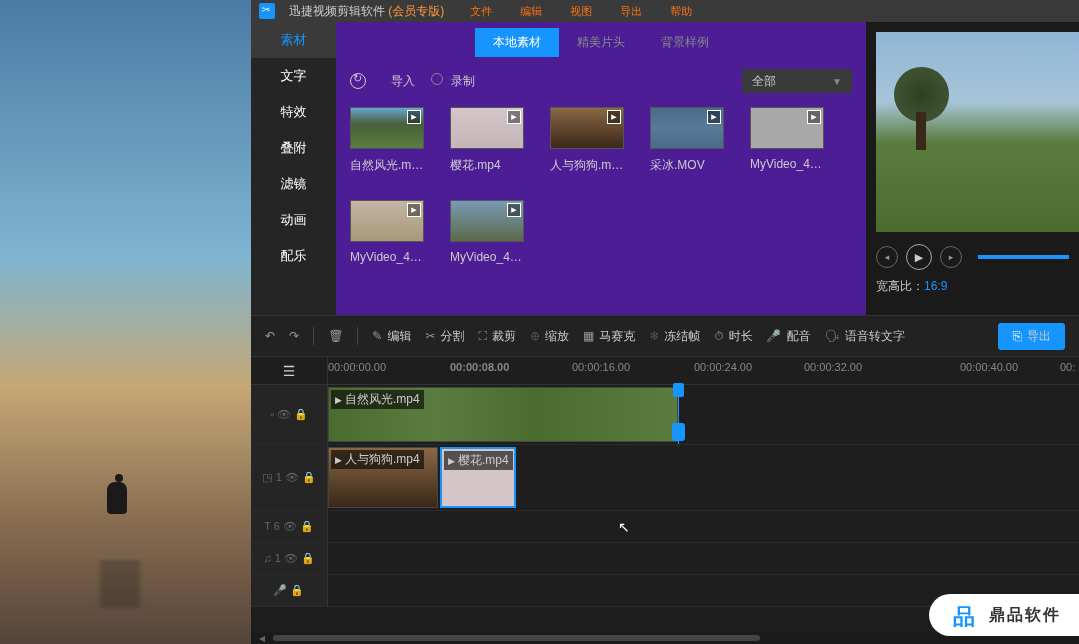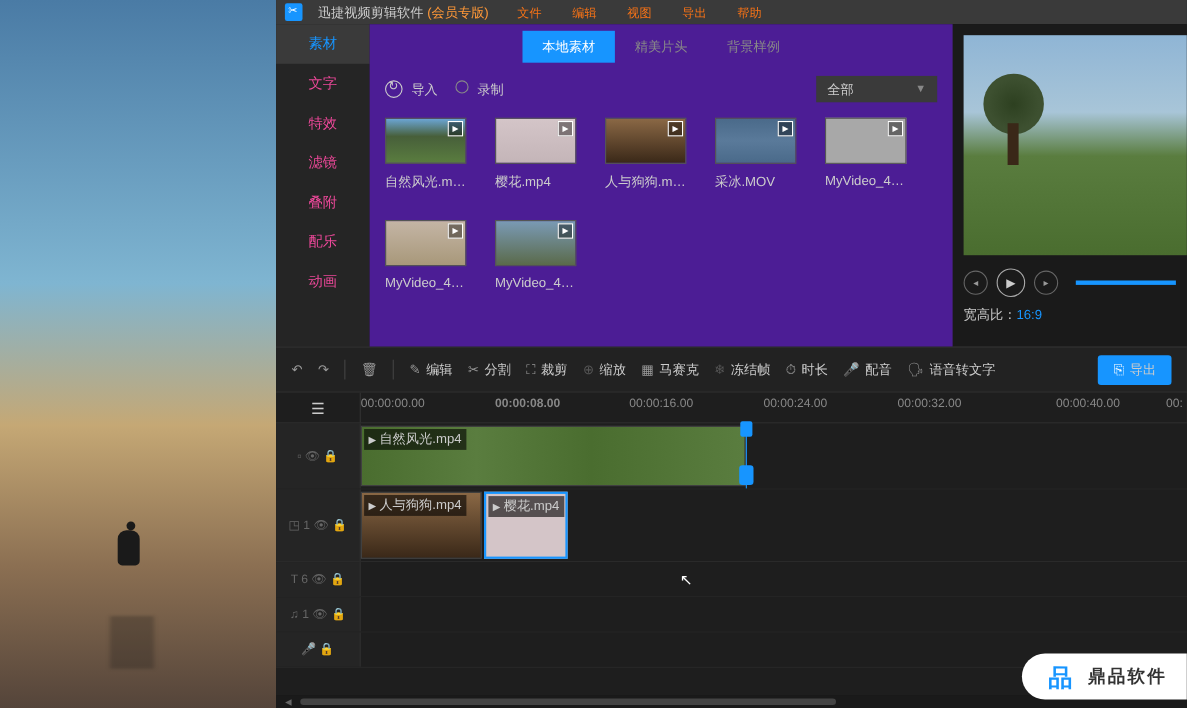--- a/index.html
+++ b/index.html
@@ -19,7 +19,7 @@
 .menubar span{color:#f97316;cursor:pointer;font-size:11px}
 .upper{display:flex;height:293px;background:#1e1e1e}
 .sidebar{width:85px;background:#252525;display:flex;flex-direction:column}
-.sidebar .tab{height:36px;display:flex;align-items:center;justify-content:center;color:#ec4899;cursor:pointer;font-size:13px}
+.sidebar .tab{height:36px;display:flex;align-items:center;justify-content:center;color:#ffffff;cursor:pointer;font-size:13px}
 .sidebar .tab.active{background:#3a3a3a;color:#1795ff}
 .media-panel{flex:1;background:#4c1d95;position:relative;padding-top:6px}
 .subtabs{display:flex;justify-content:center;gap:0;margin-bottom:12px}

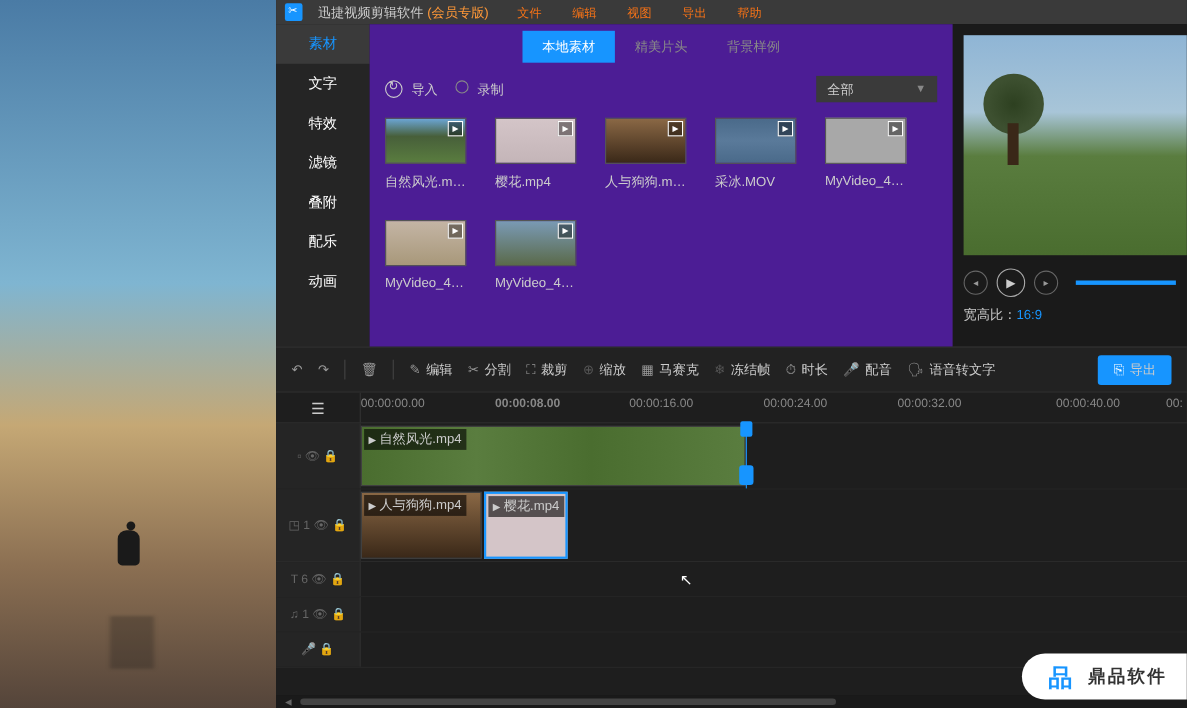--- a/index.html
+++ b/index.html
@@ -26,7 +26,7 @@
 .subtabs .st{padding:6px 18px;color:#888;cursor:pointer;font-size:12px}
 .subtabs .st.active{background:#1795ff;color:#fff}
 .toolbar-row{display:flex;align-items:center;padding:0 14px;gap:16px;margin-bottom:14px}
-.import-btn{display:flex;align-items:center;gap:8px;color:#ddd;cursor:pointer}
+.import-btn{display:flex;align-items:center;gap:25px;color:#ddd;cursor:pointer}
 .import-btn .ic{width:16px;height:16px;border:1.5px solid #ccc;border-radius:50%;position:relative}
 .import-btn .ic::after{content:"↻";position:absolute;top:-2px;left:2px;color:#ccc;font-size:11px}
 .record-btn{display:flex;gap:8px;color:#888;cursor:pointer}

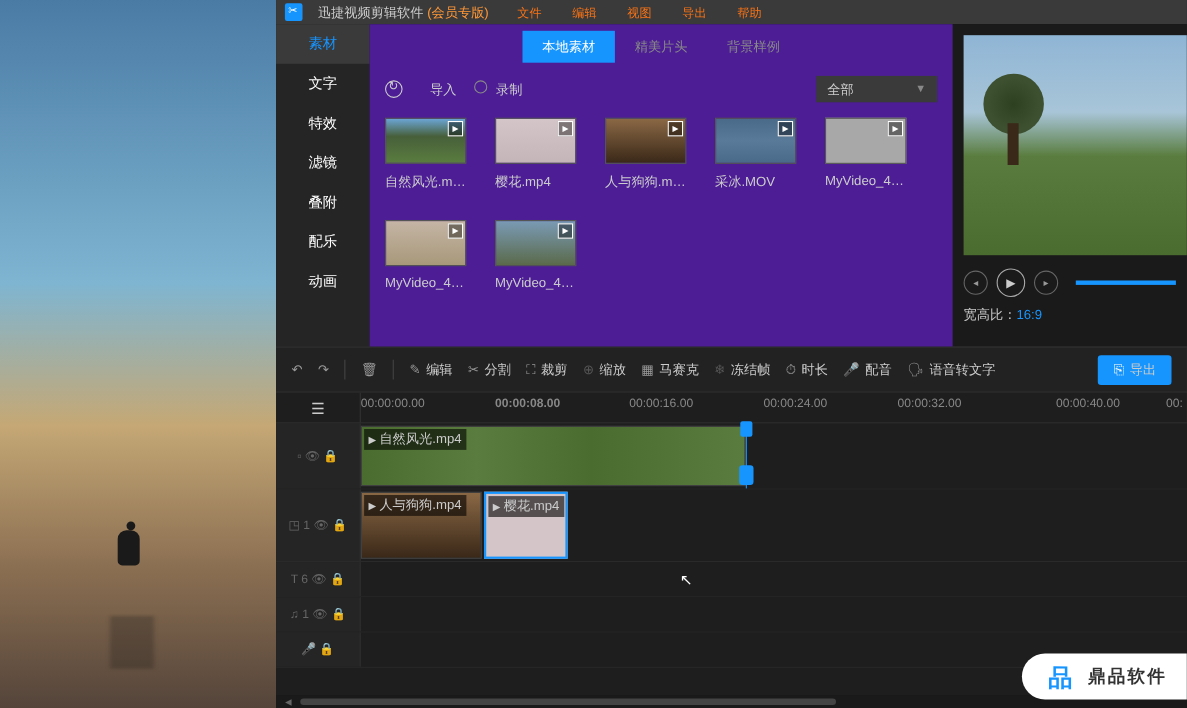--- a/index.html
+++ b/index.html
@@ -118,8 +118,8 @@
       <div class="tab active">素材</div>
       <div class="tab">文字</div>
       <div class="tab">特效</div>
+      <div class="tab">叠附</div>
       <div class="tab">滤镜</div>
-      <div class="tab">叠附</div>
       <div class="tab">配乐</div>
       <div class="tab">动画</div>
     </div>

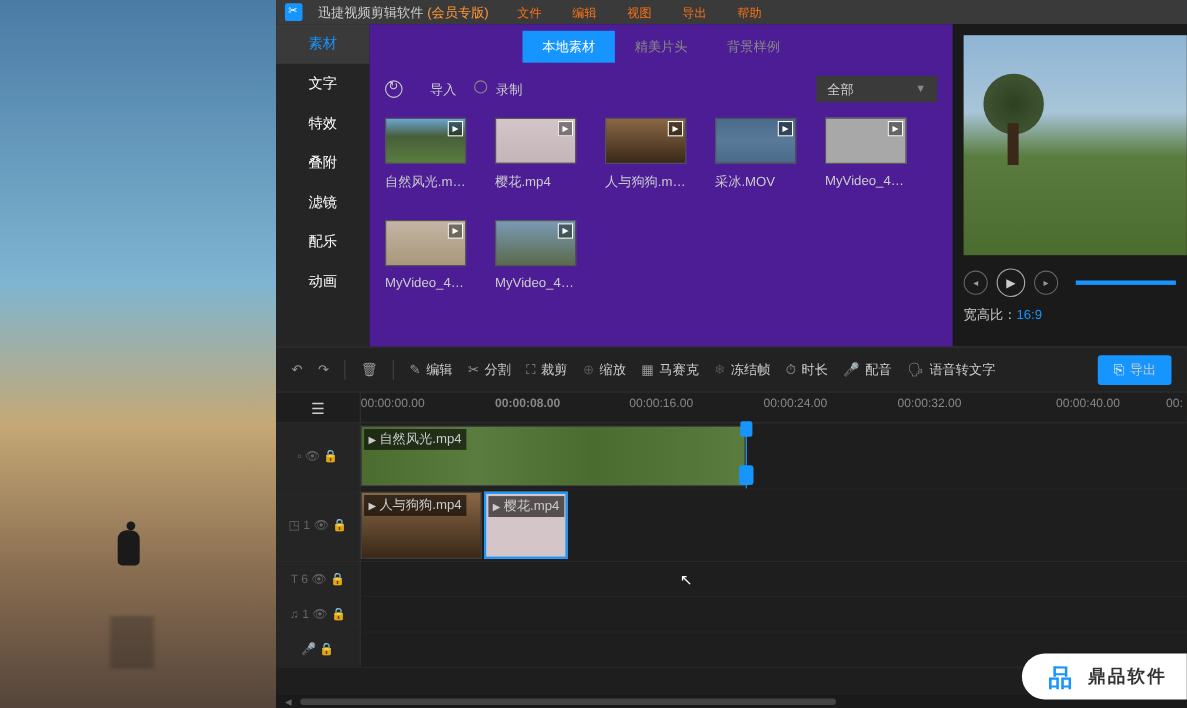--- a/index.html
+++ b/index.html
@@ -120,8 +120,8 @@
       <div class="tab">特效</div>
       <div class="tab">叠附</div>
       <div class="tab">滤镜</div>
+      <div class="tab">动画</div>
       <div class="tab">配乐</div>
-      <div class="tab">动画</div>
     </div>
 
     <div class="media-panel">

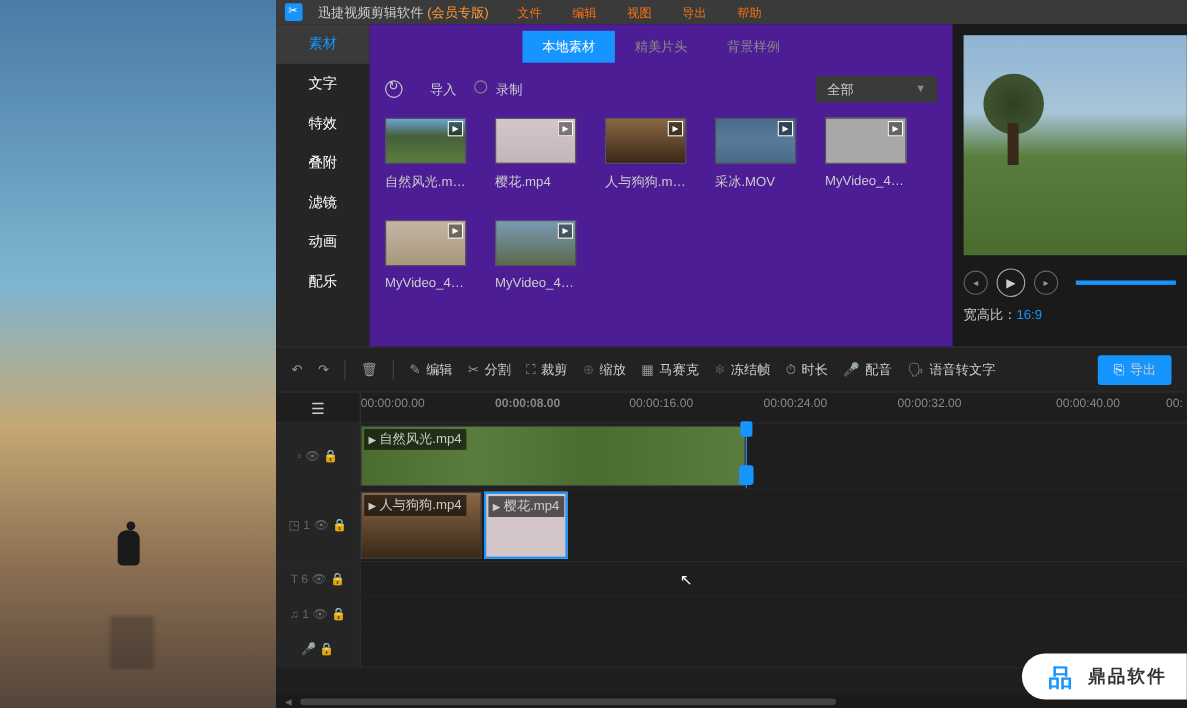--- a/index.html
+++ b/index.html
@@ -235,7 +235,7 @@
           <span class="tl-time" style="left: 122px; font-weight: bold;">00:00:08.00</span>
           <span class="tl-time" style="left: 244px;">00:00:16.00</span>
           <span class="tl-time" style="left: 366px;">00:00:24.00</span>
-          <span class="tl-time" style="left: 488px;">00:00:32.00</span>
+          <span class="tl-time" style="left: 476px;">00:00:32.00</span>
           <span class="tl-time" style="left: 632px;">00:00:40.00</span>
           <span class="tl-time" style="left: 732px;">00:</span>
         </div>

